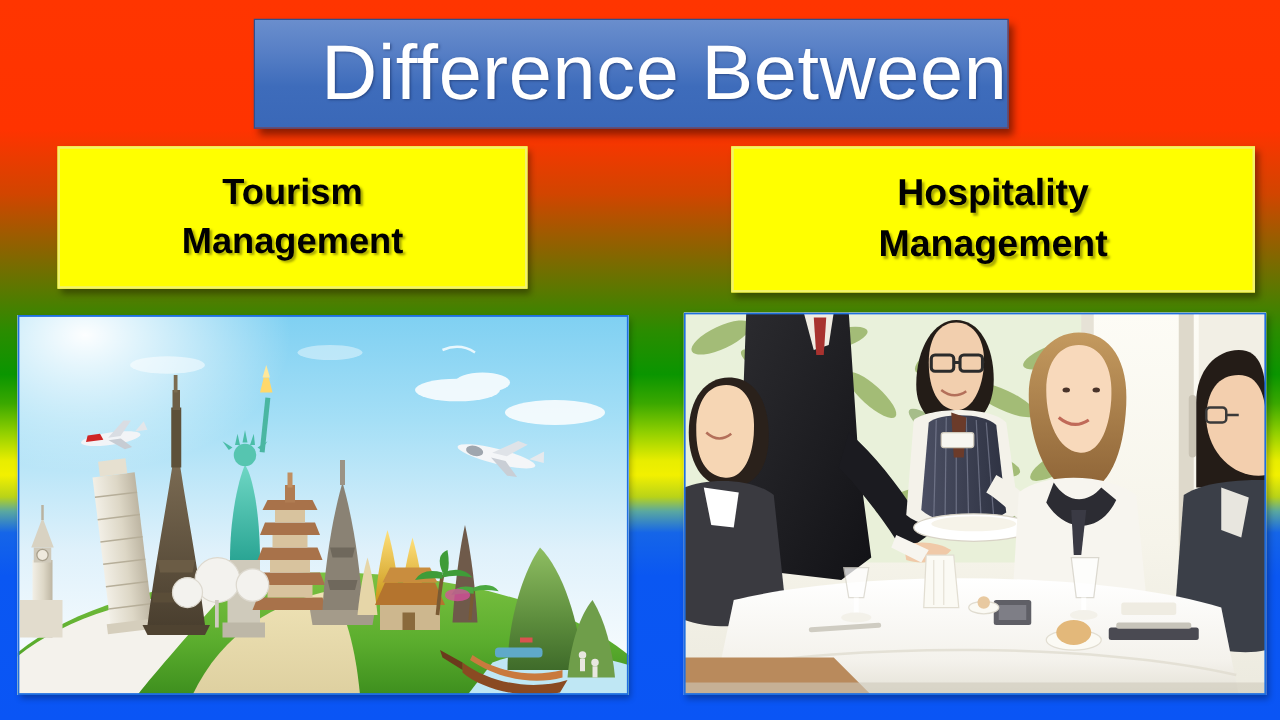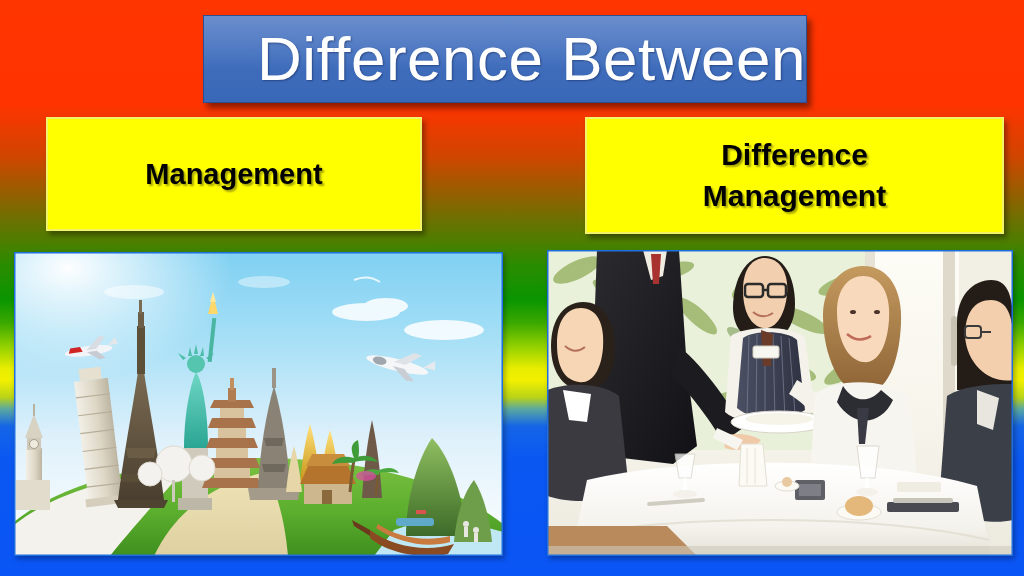--- a/index.html
+++ b/index.html
@@ -101,6 +101,7 @@
   </div>
 
   <div class="label-box left">
+    <span class="label-line">Tourism</span>
     <span class="label-line">Management</span>
   </div>
 

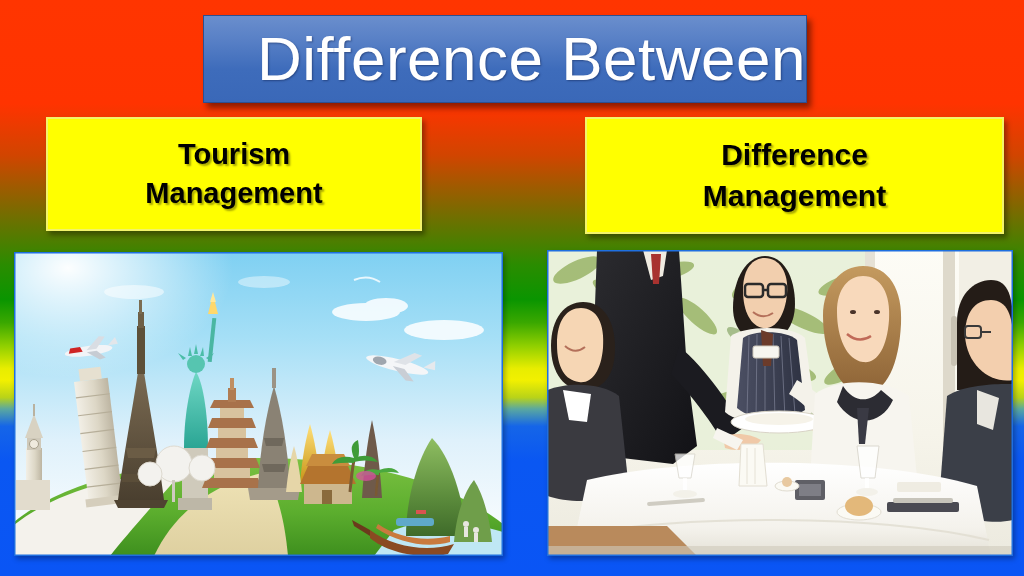--- a/index.html
+++ b/index.html
@@ -106,7 +106,7 @@
   </div>
 
   <div class="label-box right">
-    <span class="label-line">Difference</span>
+    <span class="label-line">Hospitality</span>
     <span class="label-line">Management</span>
   </div>
 

